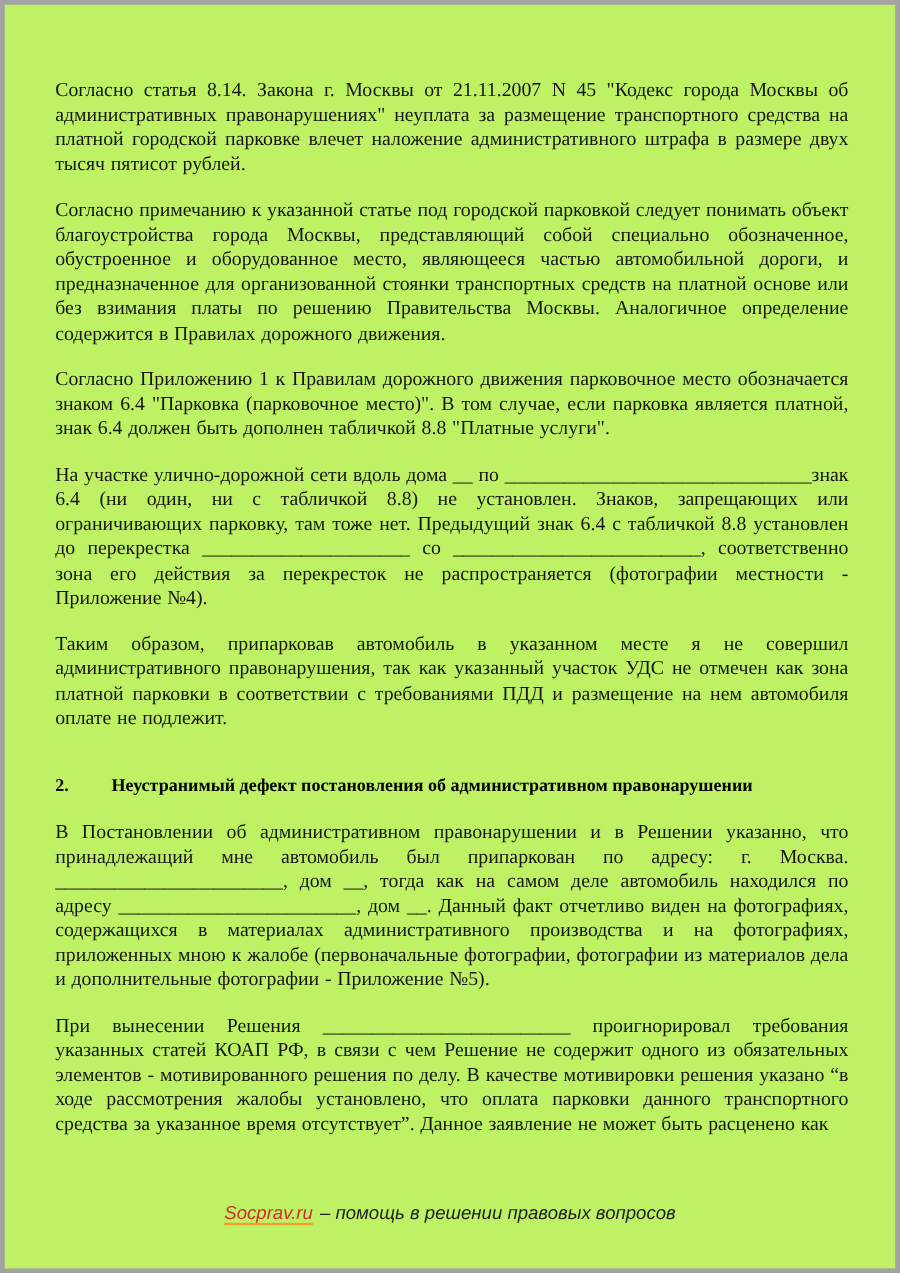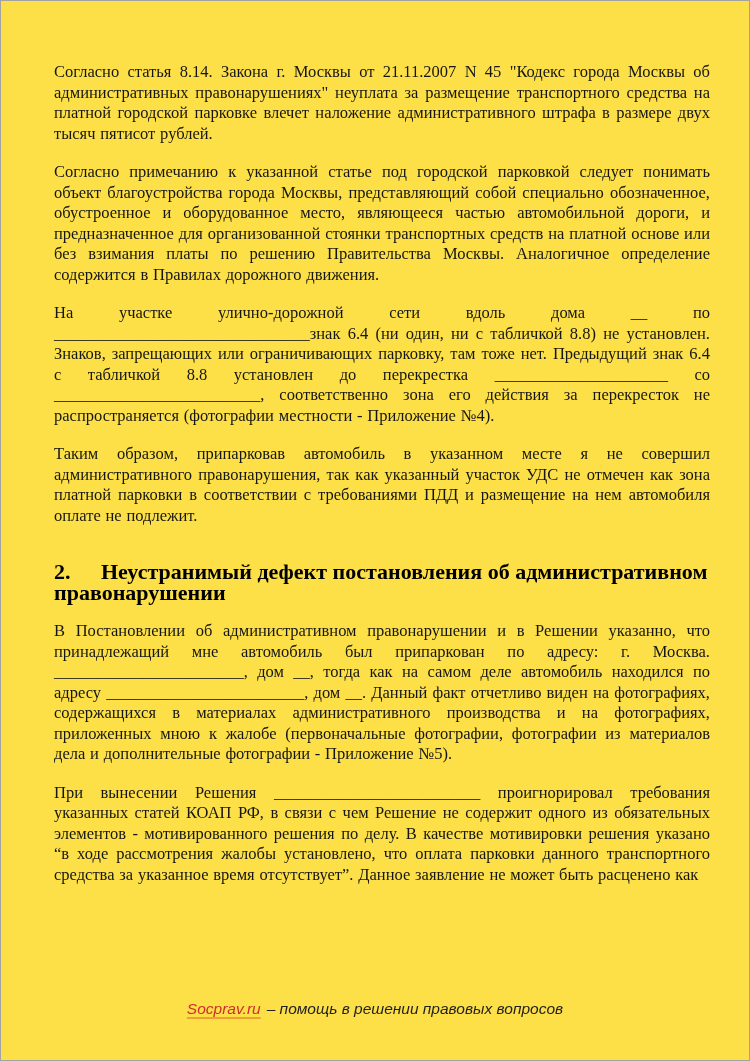--- a/index.html
+++ b/index.html
@@ -18,9 +18,9 @@
     position: absolute;
     inset: 0;
     box-sizing: border-box;
-    border: 1px solid #a3a3a3;
-    background: #fde047;
-    padding: 61px 39px 0 53px;
+    border: 4px solid #a3a3a3;
+    background: #bef264;
+    padding: 61px 39px 0 42px;
     overflow: hidden;
   }
   .body-text {

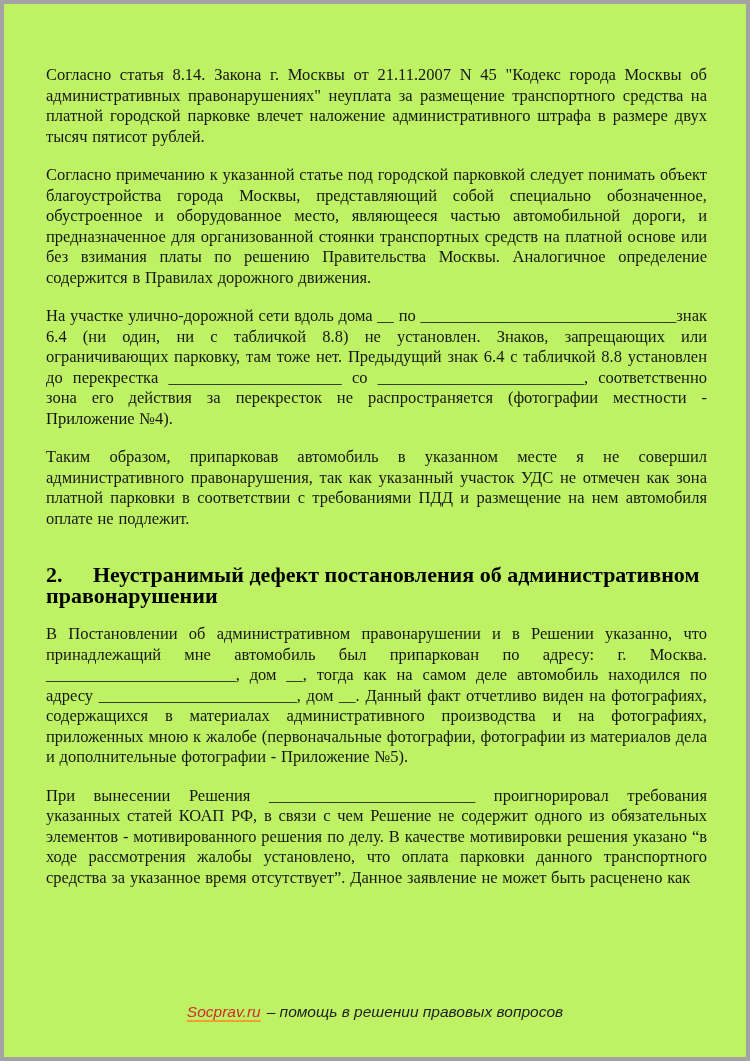--- a/index.html
+++ b/index.html
@@ -75,6 +75,7 @@
 
   <p class="body-text">Согласно примечанию к указанной статье под городской парковкой следует понимать объект благоустройства города Москвы, представляющий собой специально обозначенное, обустроенное и оборудованное место, являющееся частью автомобильной дороги, и предназначенное для организованной стоянки транспортных средств на платной основе или без взимания платы по решению Правительства Москвы. Аналогичное определение содержится в Правилах дорожного движения.</p>
 
+  <p class="body-text">Согласно Приложению 1 к Правилам дорожного движения парковочное место обозначается знаком 6.4 "Парковка (парковочное место)". В том случае, если парковка является платной, знак 6.4 должен быть дополнен табличкой 8.8 "Платные услуги".</p>
 
   <p class="body-text">На участке улично-дорожной сети вдоль дома __ по _______________________________знак 6.4 (ни один, ни с табличкой 8.8) не установлен. Знаков, запрещающих или ограничивающих парковку, там тоже нет. Предыдущий знак 6.4 с табличкой 8.8 установлен до перекрестка _____________________ со _________________________, соответственно зона его действия за перекресток не распространяется (фотографии местности - Приложение №4).</p>
 

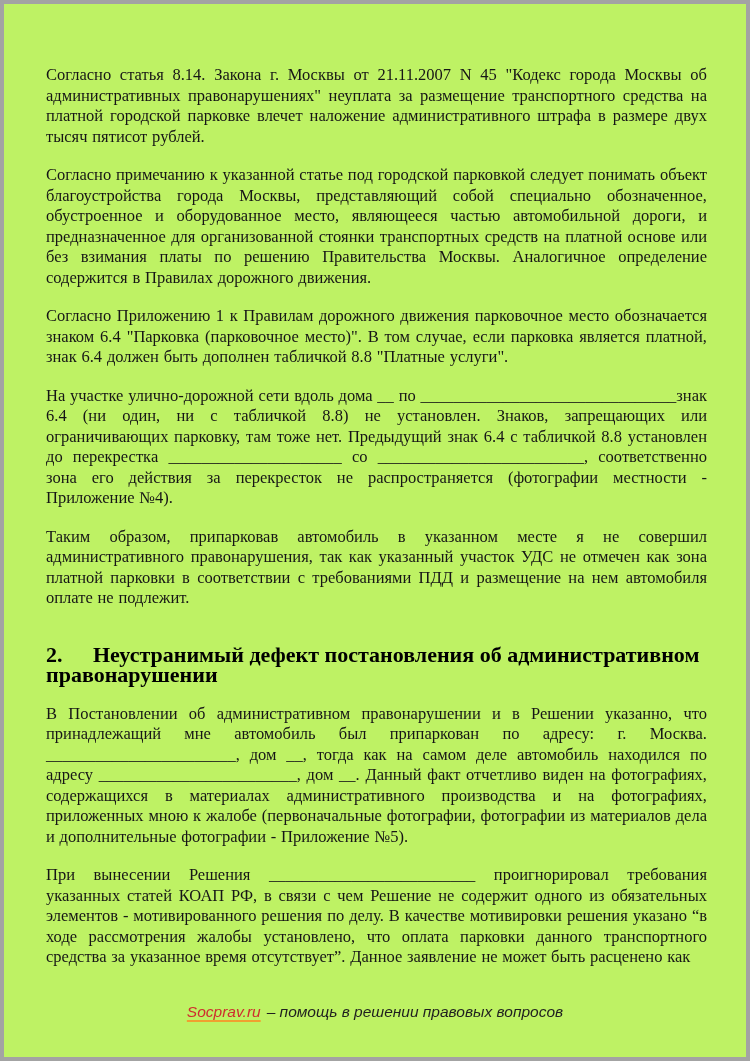--- a/index.html
+++ b/index.html
@@ -31,7 +31,7 @@
     word-spacing: 0.04em;
   }
   .section-heading {
-    font-size: 22px;
+    font-size: 15px;
     line-height: 20.5px;
     font-weight: bold;
     color: #000000;

